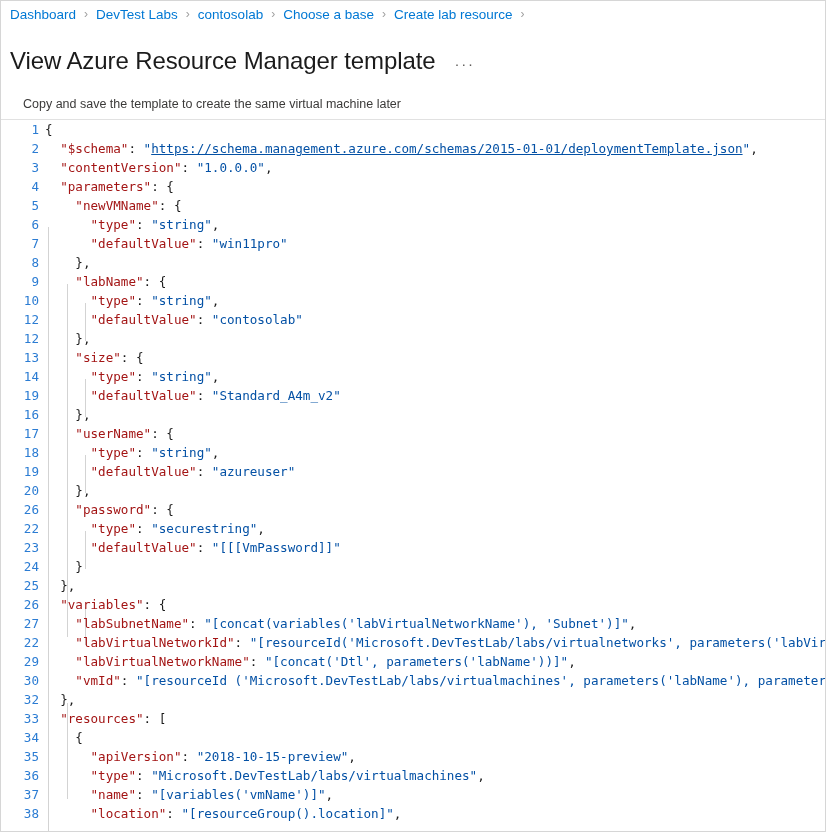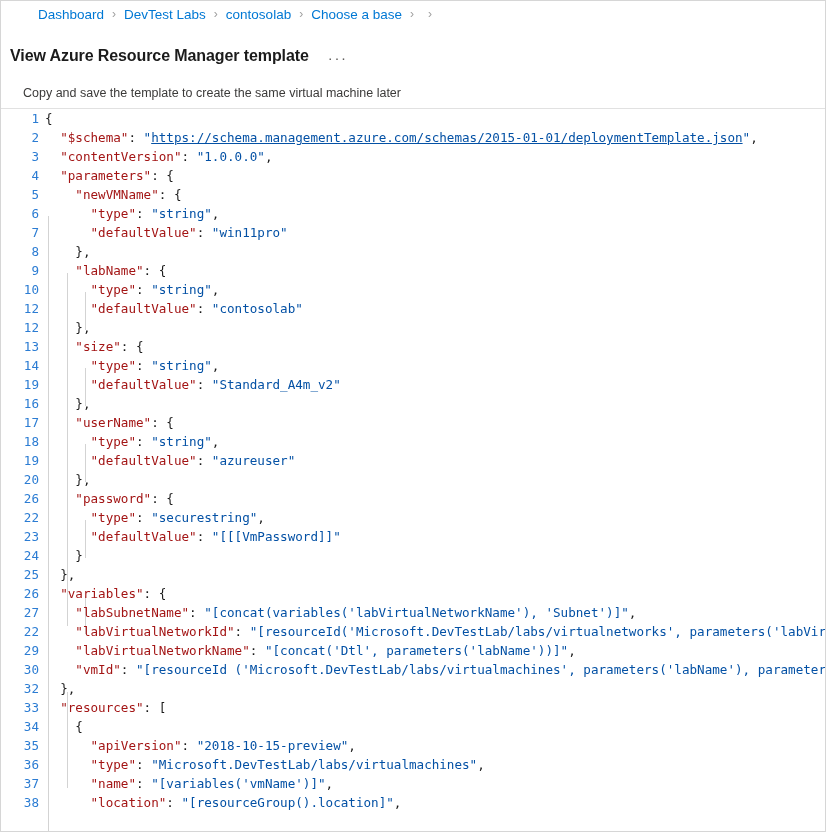--- a/index.html
+++ b/index.html
@@ -31,7 +31,6 @@
     font-size: 13.5px;
     white-space: nowrap;
     overflow: hidden;
-    margin-left: 28px;
   }
   .crumb {
     color: #0078d4;

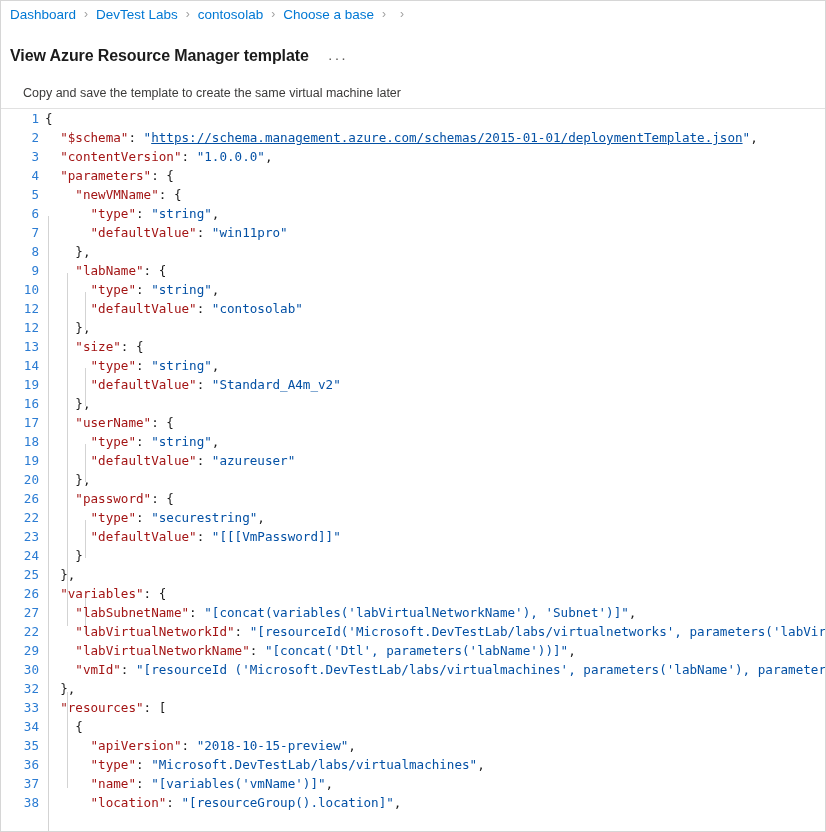--- a/index.html
+++ b/index.html
@@ -149,6 +149,7 @@
       <span class="crumb-sep">›</span>
       <span class="crumb">Choose a base</span>
       <span class="crumb-sep">›</span>
+      <span class="crumb">Create lab resource</span>
       <span class="crumb-sep">›</span>
     </nav>
 

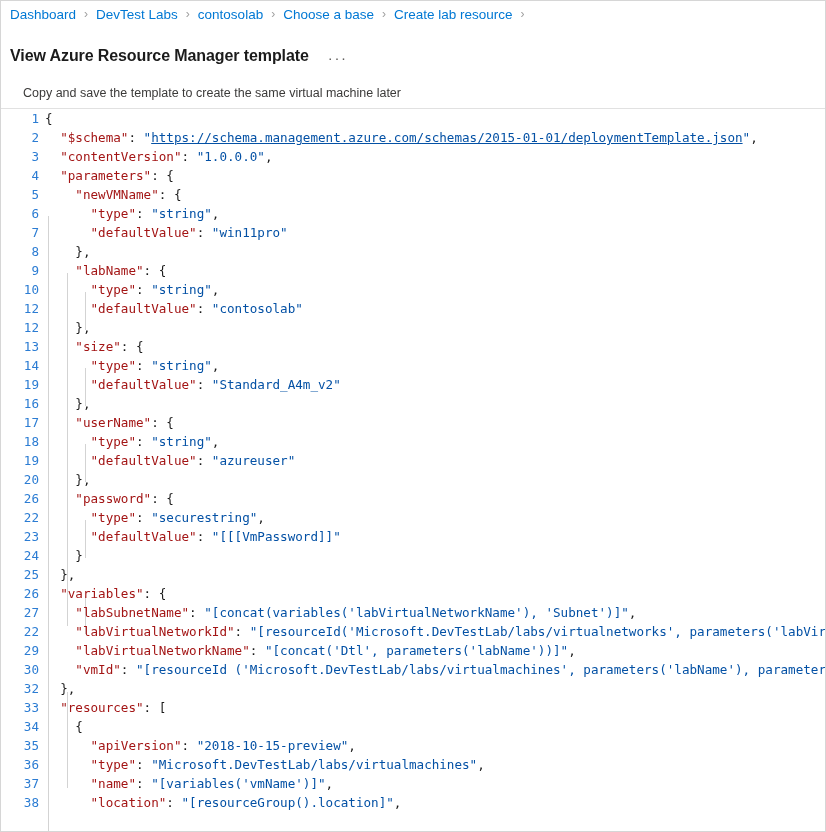--- a/index.html
+++ b/index.html
@@ -53,8 +53,8 @@
     padding: 1px 0 0 9px;
   }
   .page-title {
-    font-size: 16px;
-    font-weight: 700;
+    font-size: 24px;
+    font-weight: 400;
     color: #1b1b1b;
     line-height: 31px;
     letter-spacing: -0.1px;

